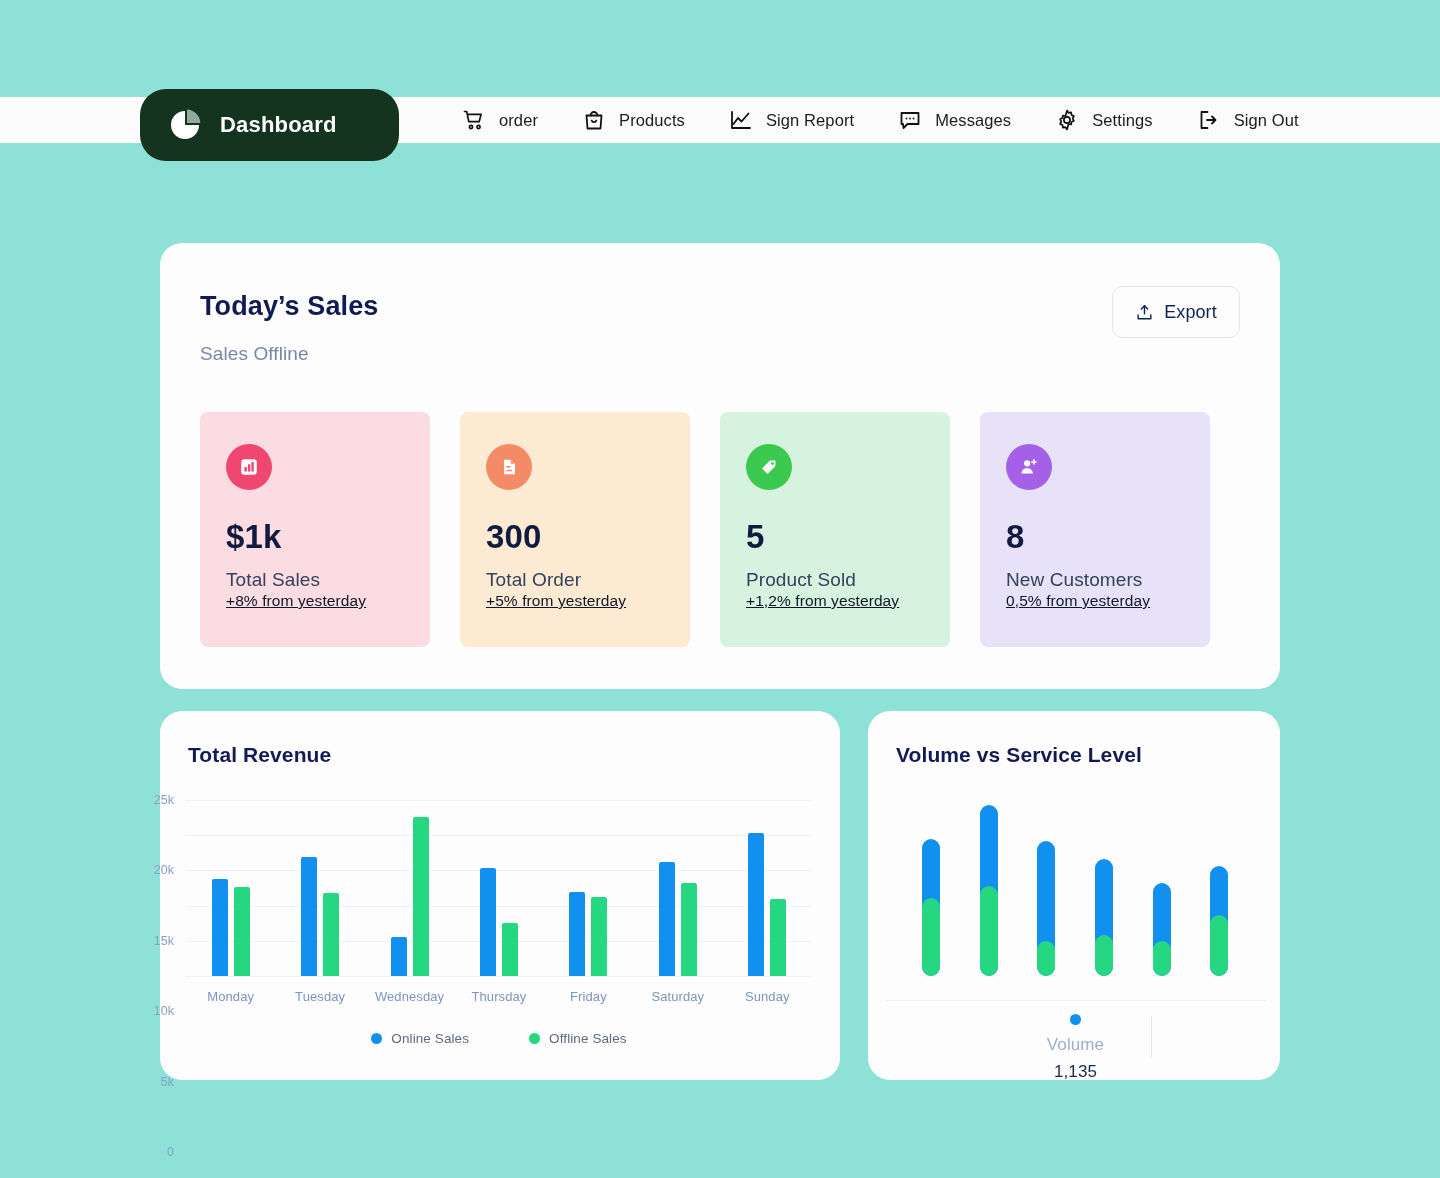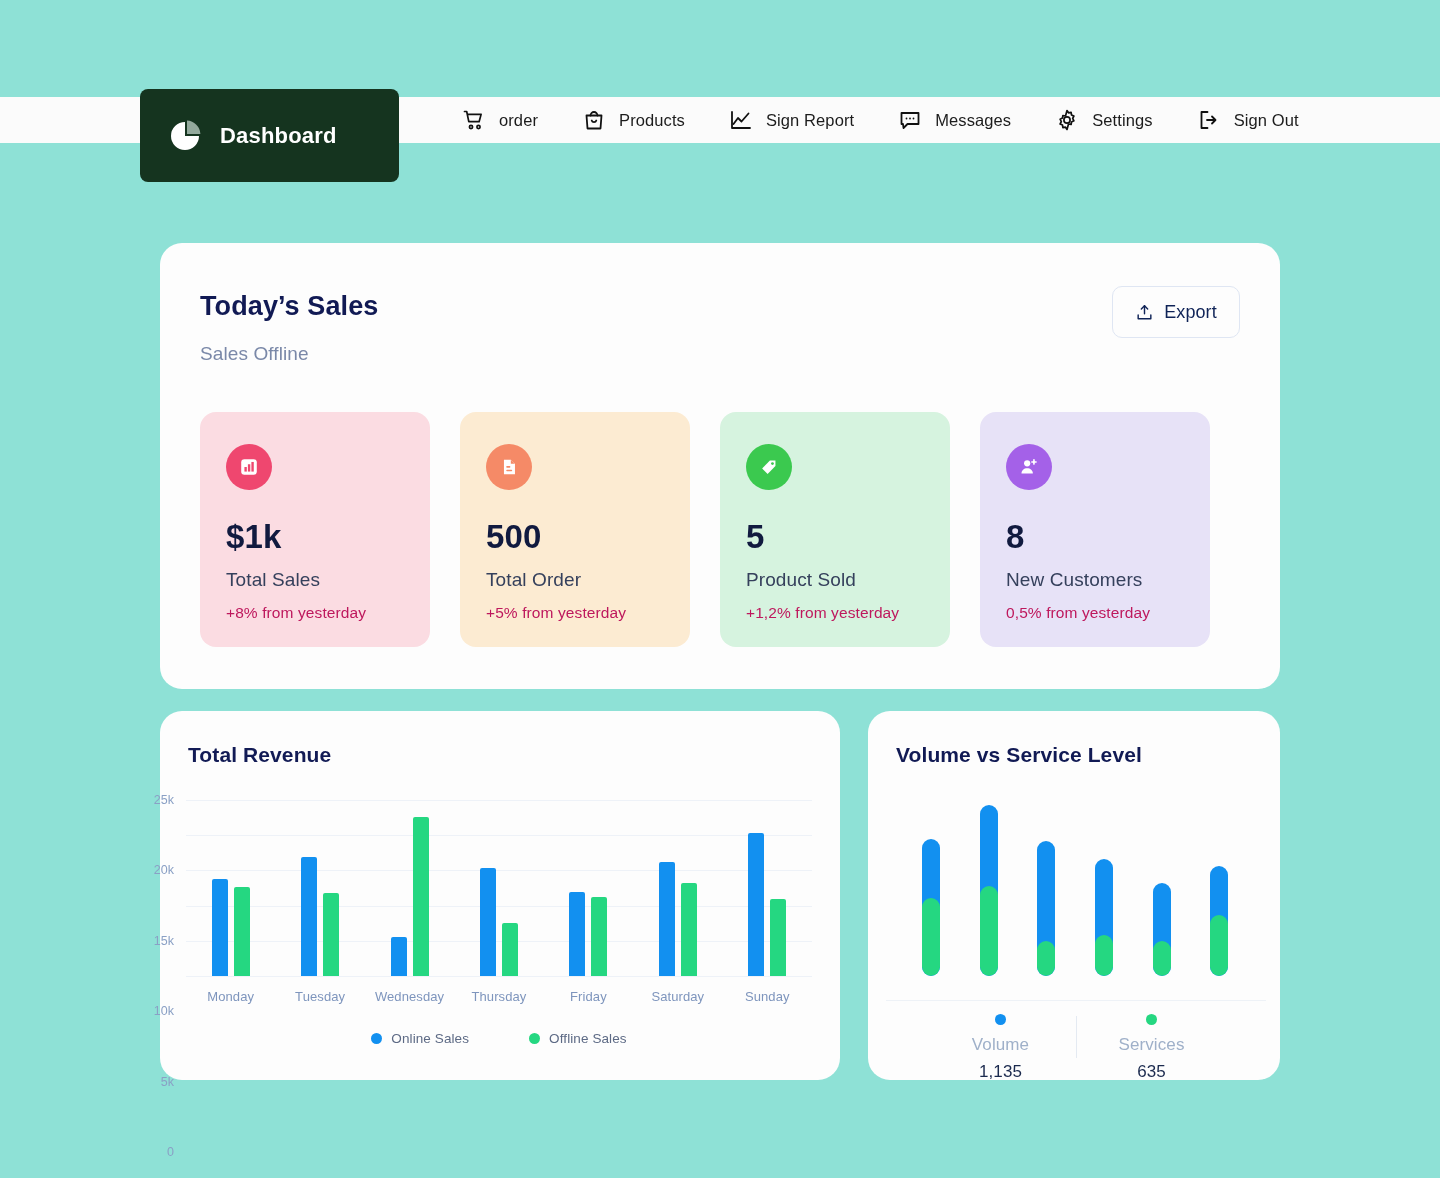--- a/index.html
+++ b/index.html
@@ -32,9 +32,9 @@
 
   .brand {
     position: absolute; left: 140px; top: 89px;
-    width: 259px; height: 93px;
+    width: 259px; height: 72px;
     background: #15341f;
-    border-radius: 8px;
+    border-radius: 26px;
     display: flex; align-items: center; gap: 18px;
     padding-left: 28px;
     z-index: 5;

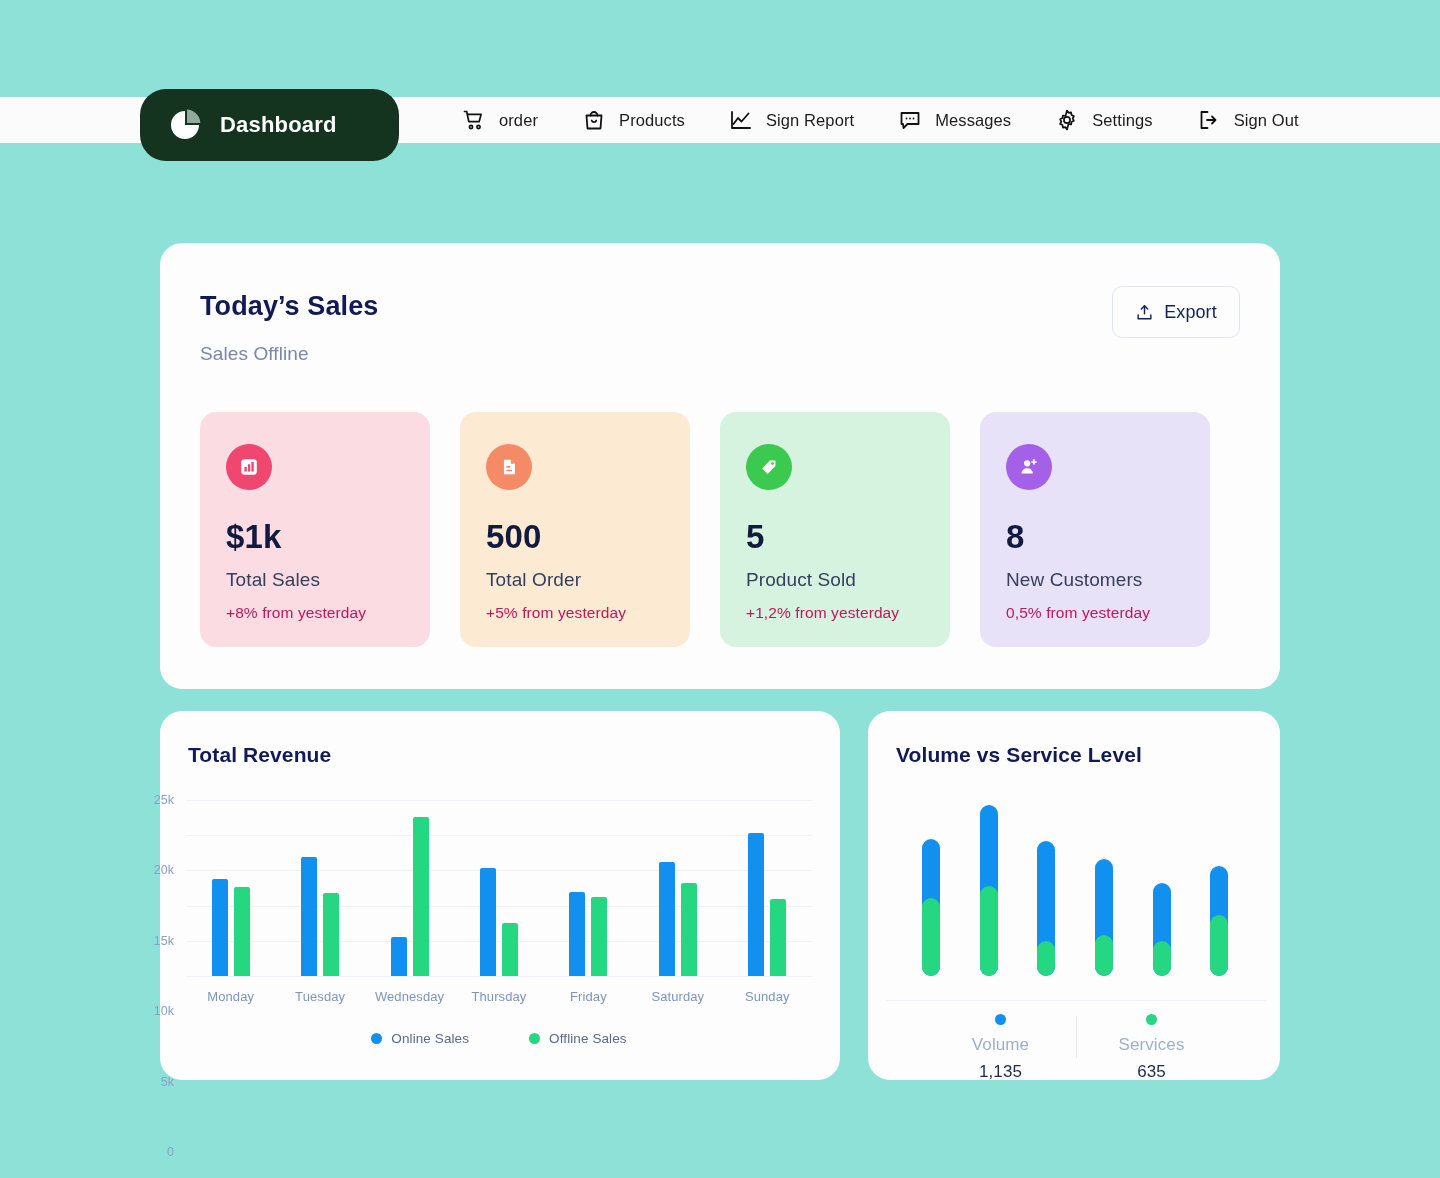--- a/index.html
+++ b/index.html
@@ -78,7 +78,7 @@
   }
   .stat {
     width: 230px; height: 235px;
-    border-radius: 16px;
+    border-radius: 8px;
     padding: 32px 26px 0 26px;
     position: relative; overflow: hidden;
   }

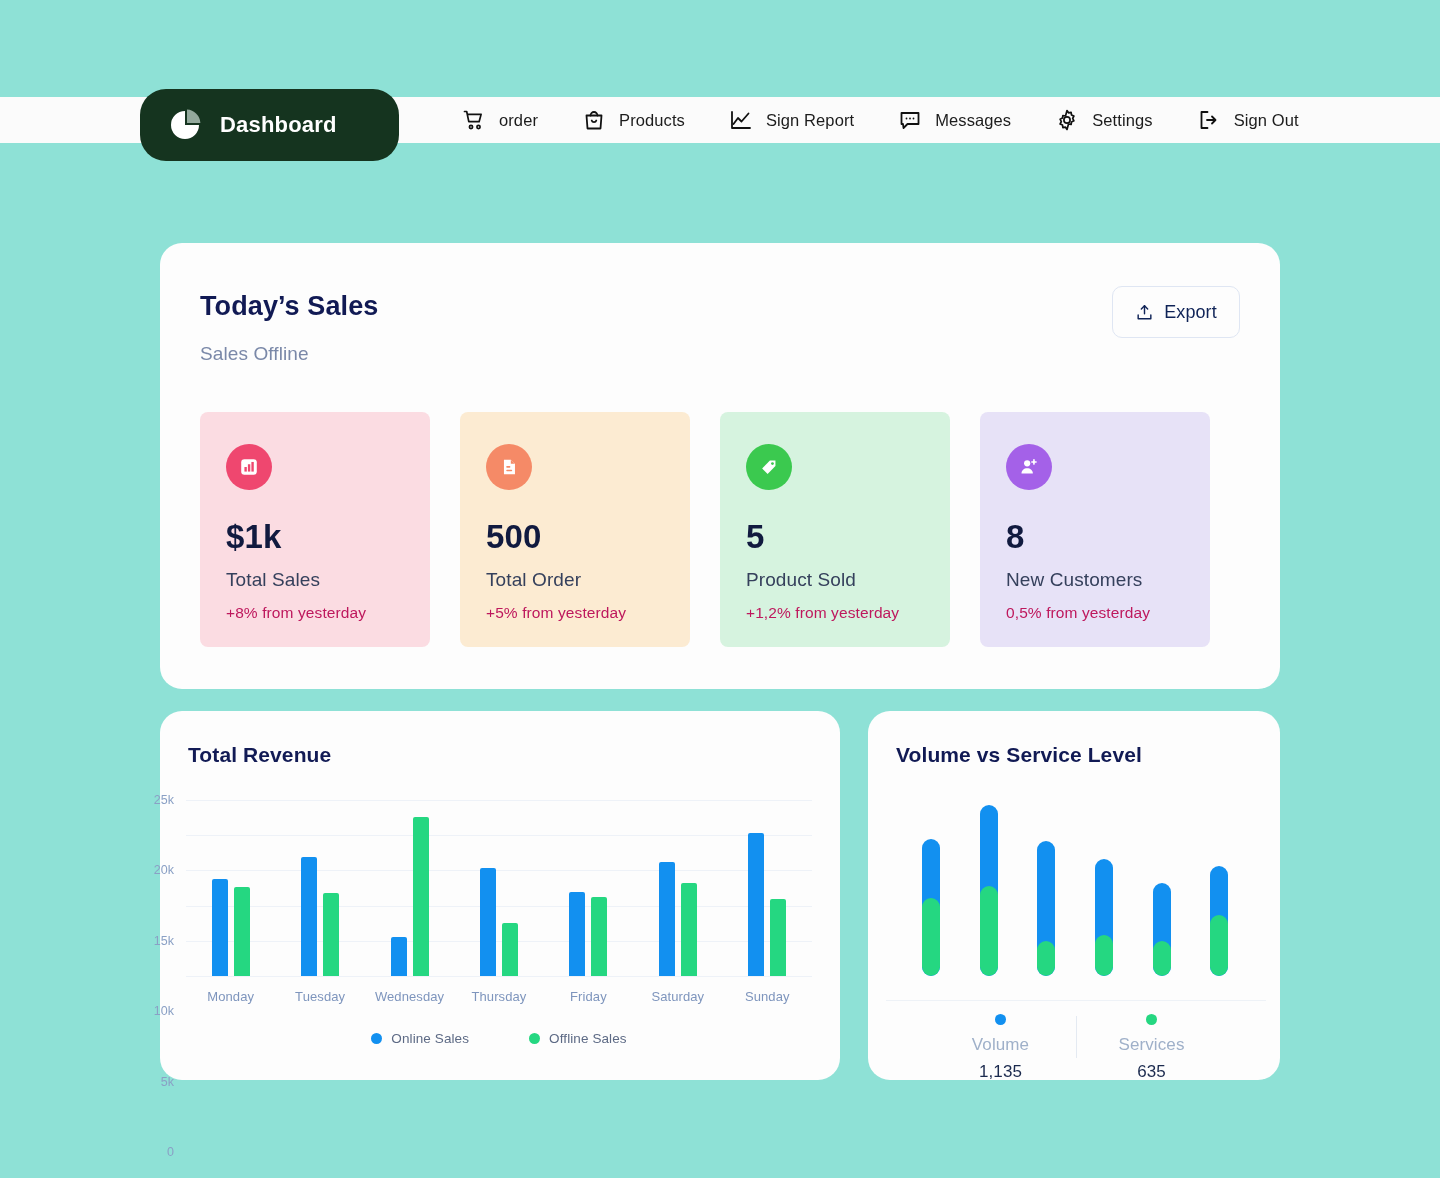--- a/index.html
+++ b/index.html
@@ -312,7 +312,7 @@
             <rect x="9" y="15" width="6.5" height="1.7" rx=".8" fill="#f58a67"></rect>
           </svg>
       </div>
-      <div class="stat-value">500</div>
+      <div class="stat-value">300</div>
       <div class="stat-label">Total Order</div>
       <div class="stat-delta">+5% from yesterday</div>
     </div>

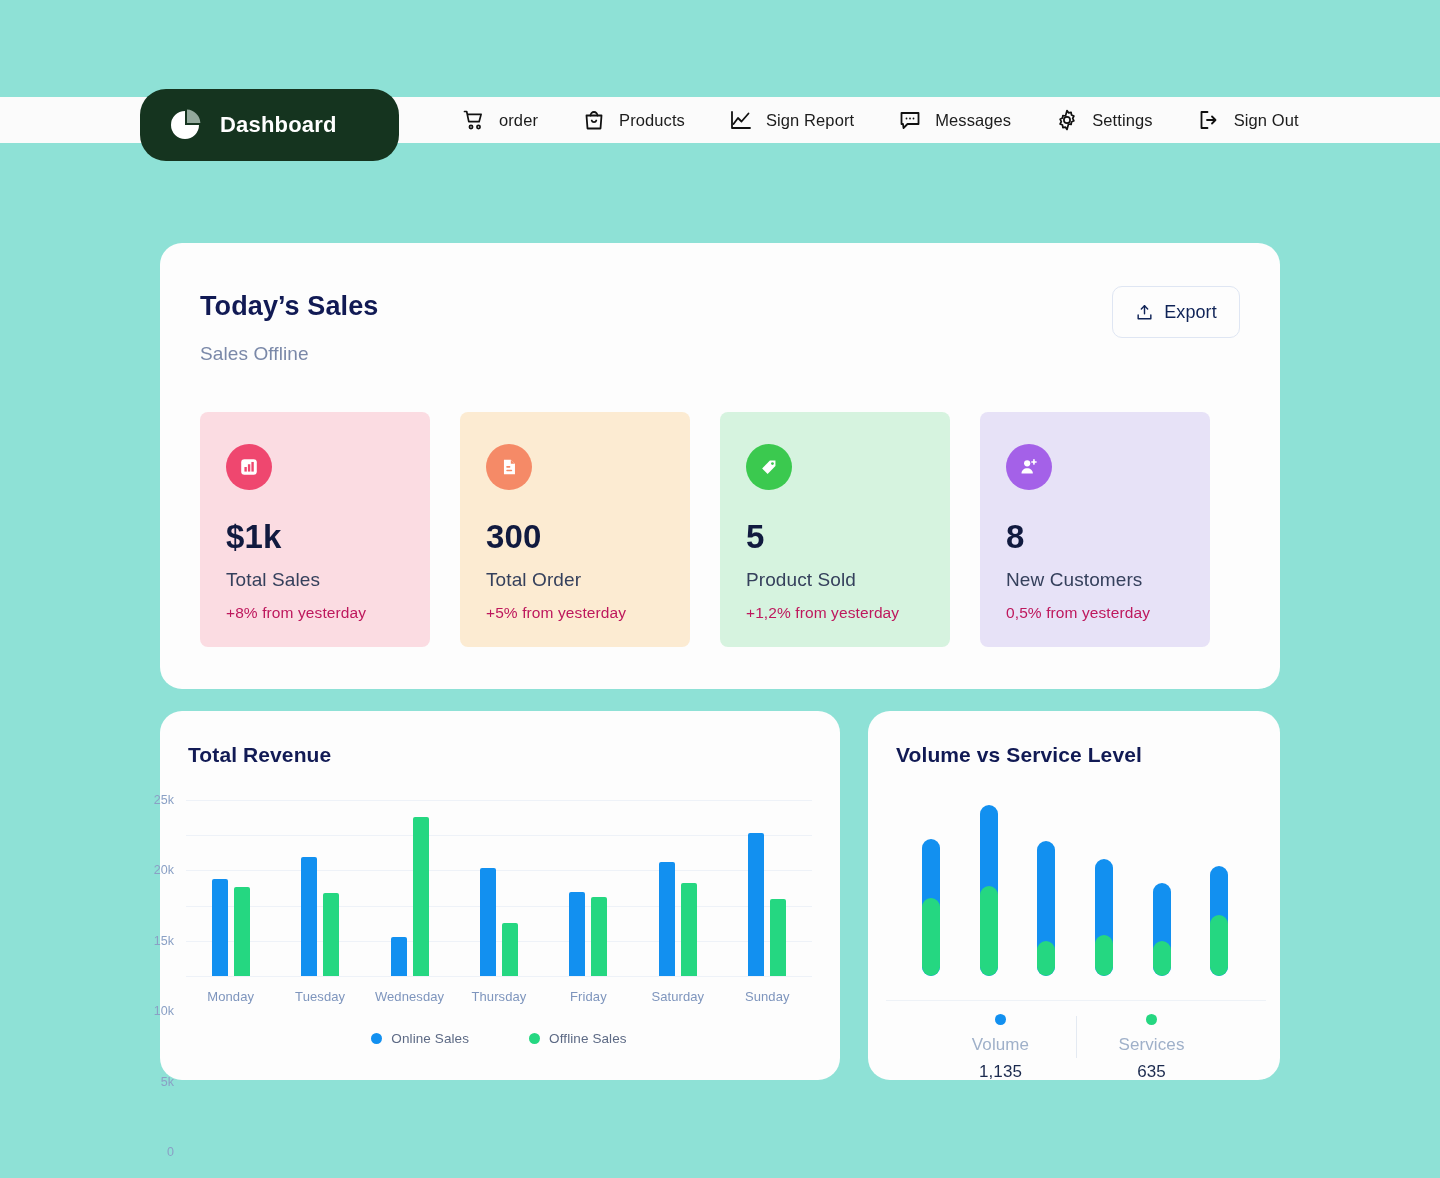--- a/index.html
+++ b/index.html
@@ -96,8 +96,8 @@
     font-size: 19px; color: #35405c; letter-spacing: .1px;
   }
   .stat-delta {
-    margin-top: 13px;
-    font-size: 15.5px; color: #be185d; letter-spacing: .1px;
+    margin-top: 1px;
+    font-size: 15.5px; color: #0f172a; letter-spacing: .1px; text-decoration: underline;
   }
 
   

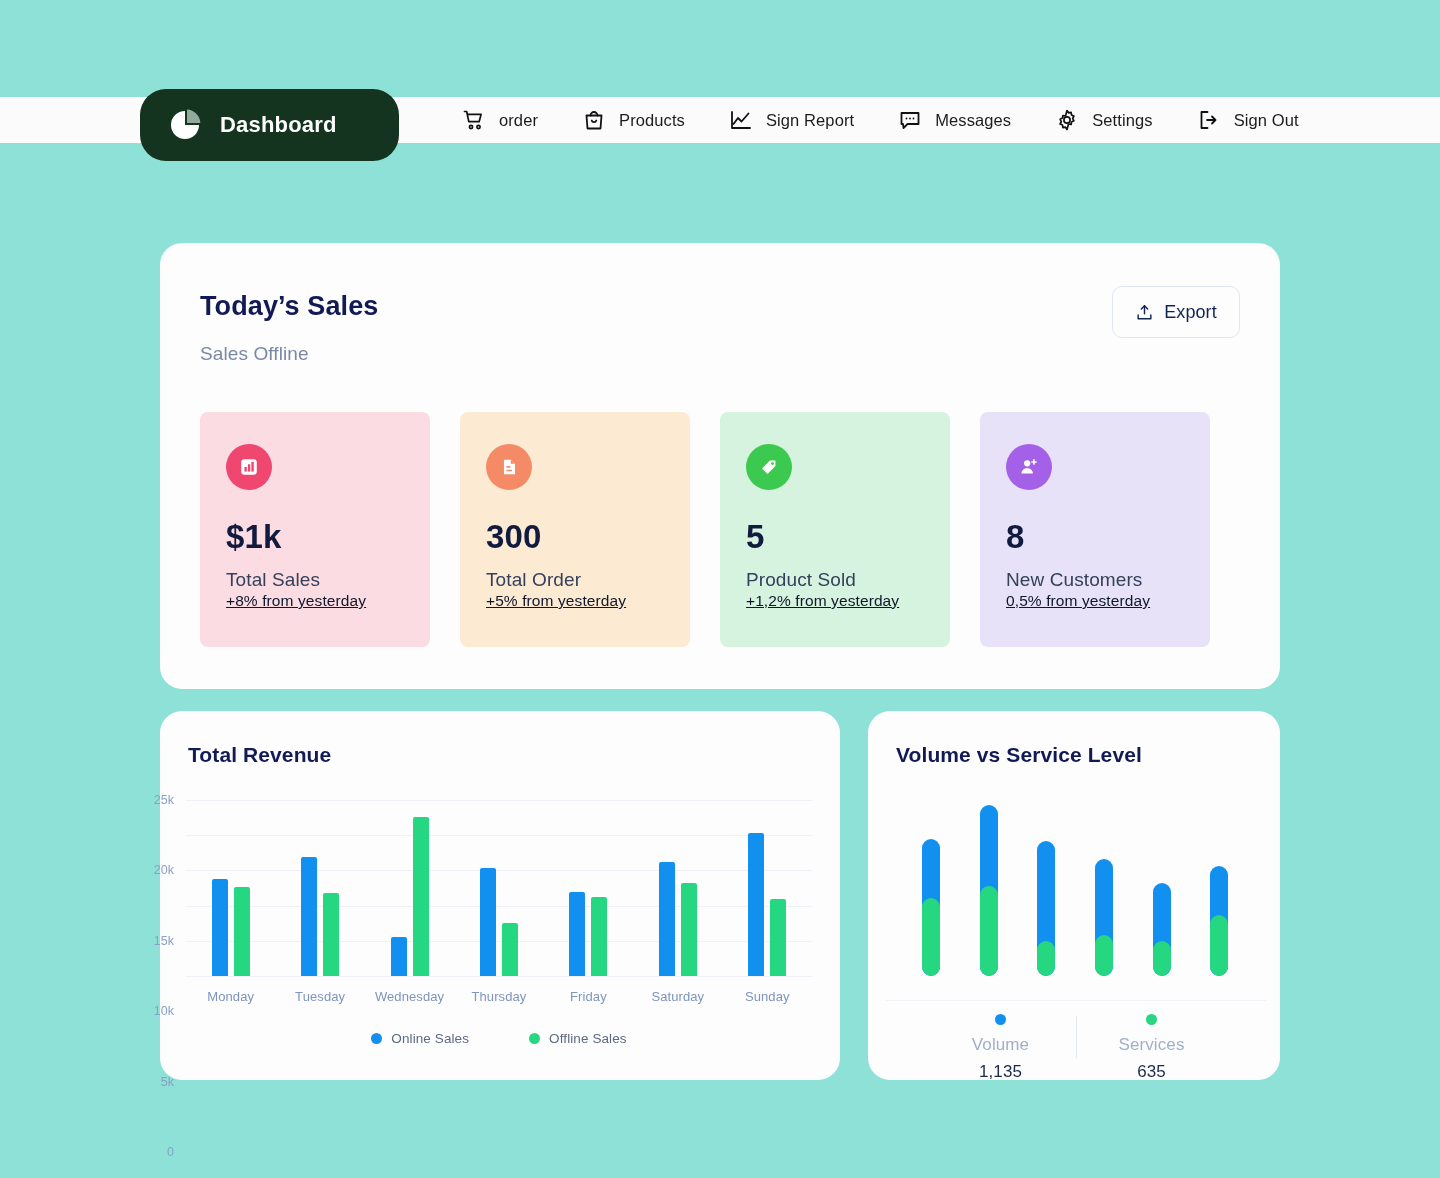--- a/index.html
+++ b/index.html
@@ -463,13 +463,6 @@
       <div class="vol-leg-val">1,135</div>
     </div>
     <div class="vol-sep"></div>
-    <div class="vol-leg-col">
-      <div class="vol-leg-head">
-        <span class="dot" style="background: rgb(37, 215, 129);"></span>
-        <span class="vol-leg-name">Services</span>
-      </div>
-      <div class="vol-leg-val">635</div>
-    </div>
   </div>
 
 </body></html>

